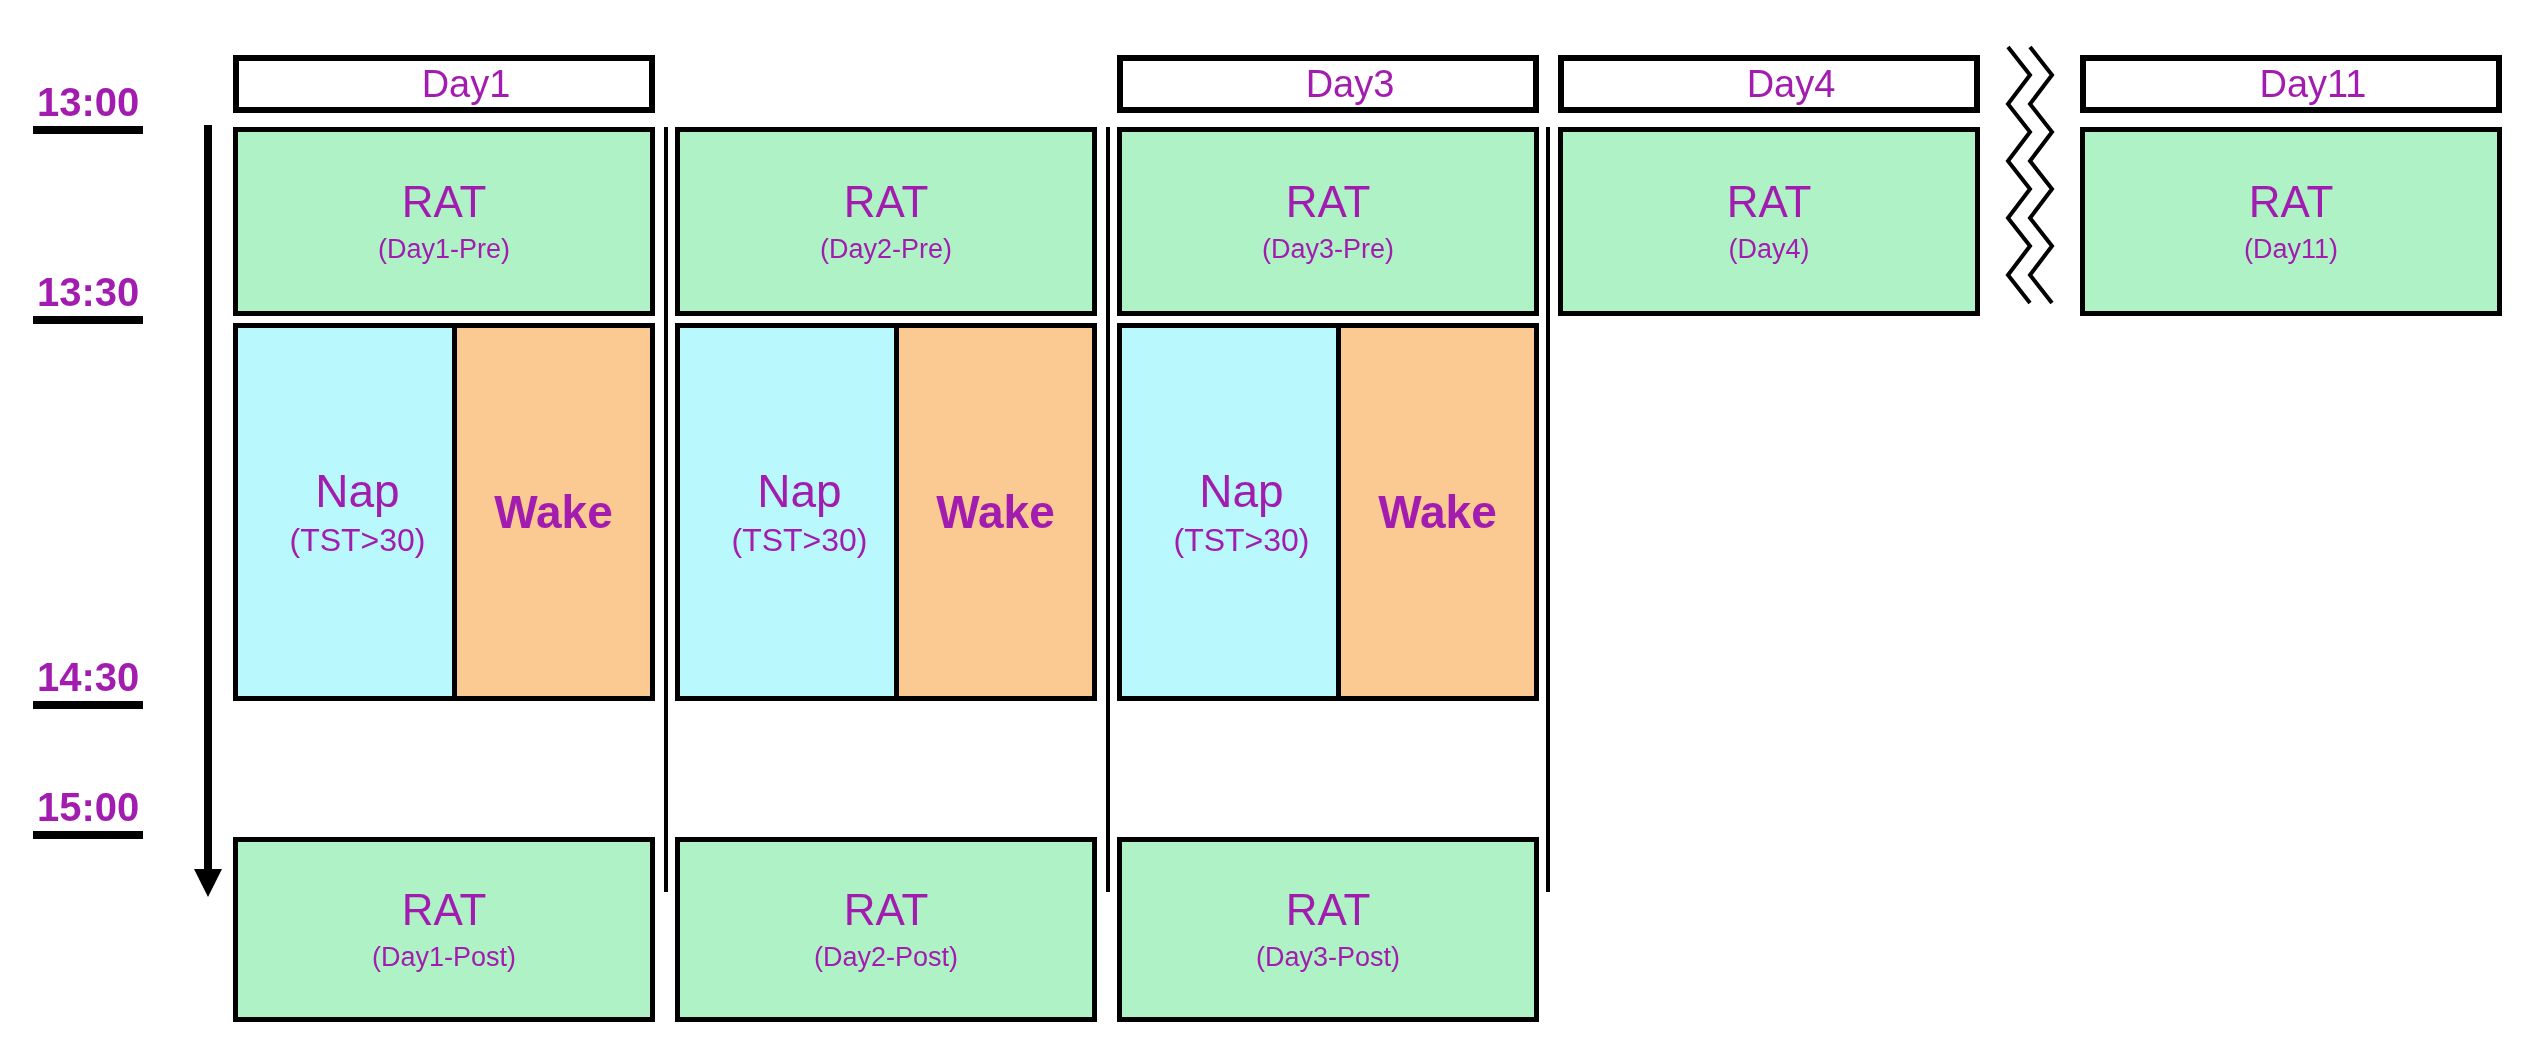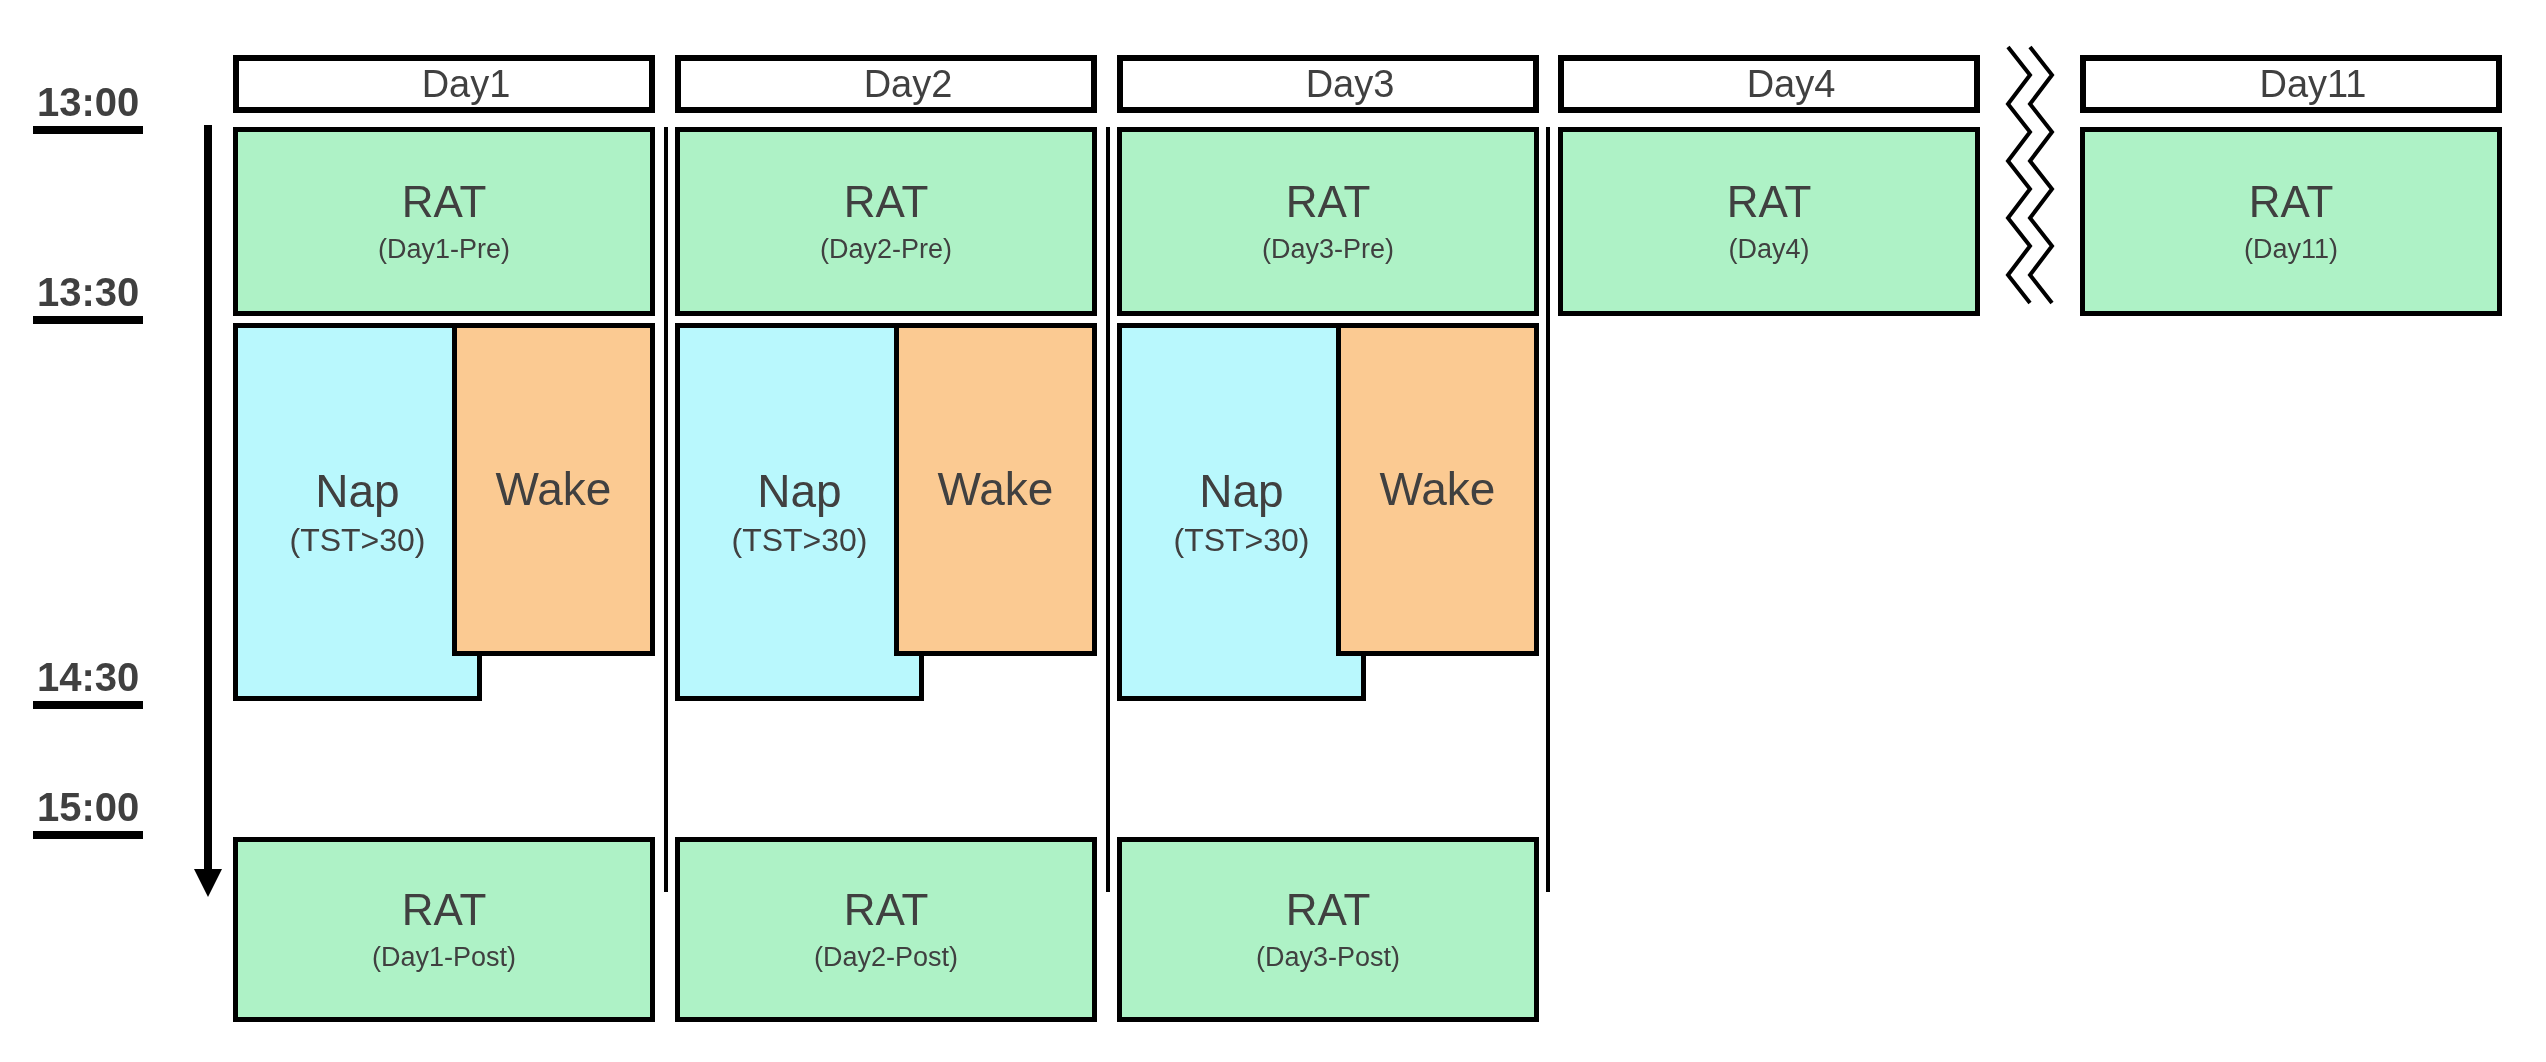--- a/index.html
+++ b/index.html
@@ -8,7 +8,7 @@
     width:2546px;height:1062px;
     background:#ffffff;
     font-family:"Liberation Sans", sans-serif;
-    color:#404040;
+    color:#a21caf;
     overflow:hidden;
   }
   

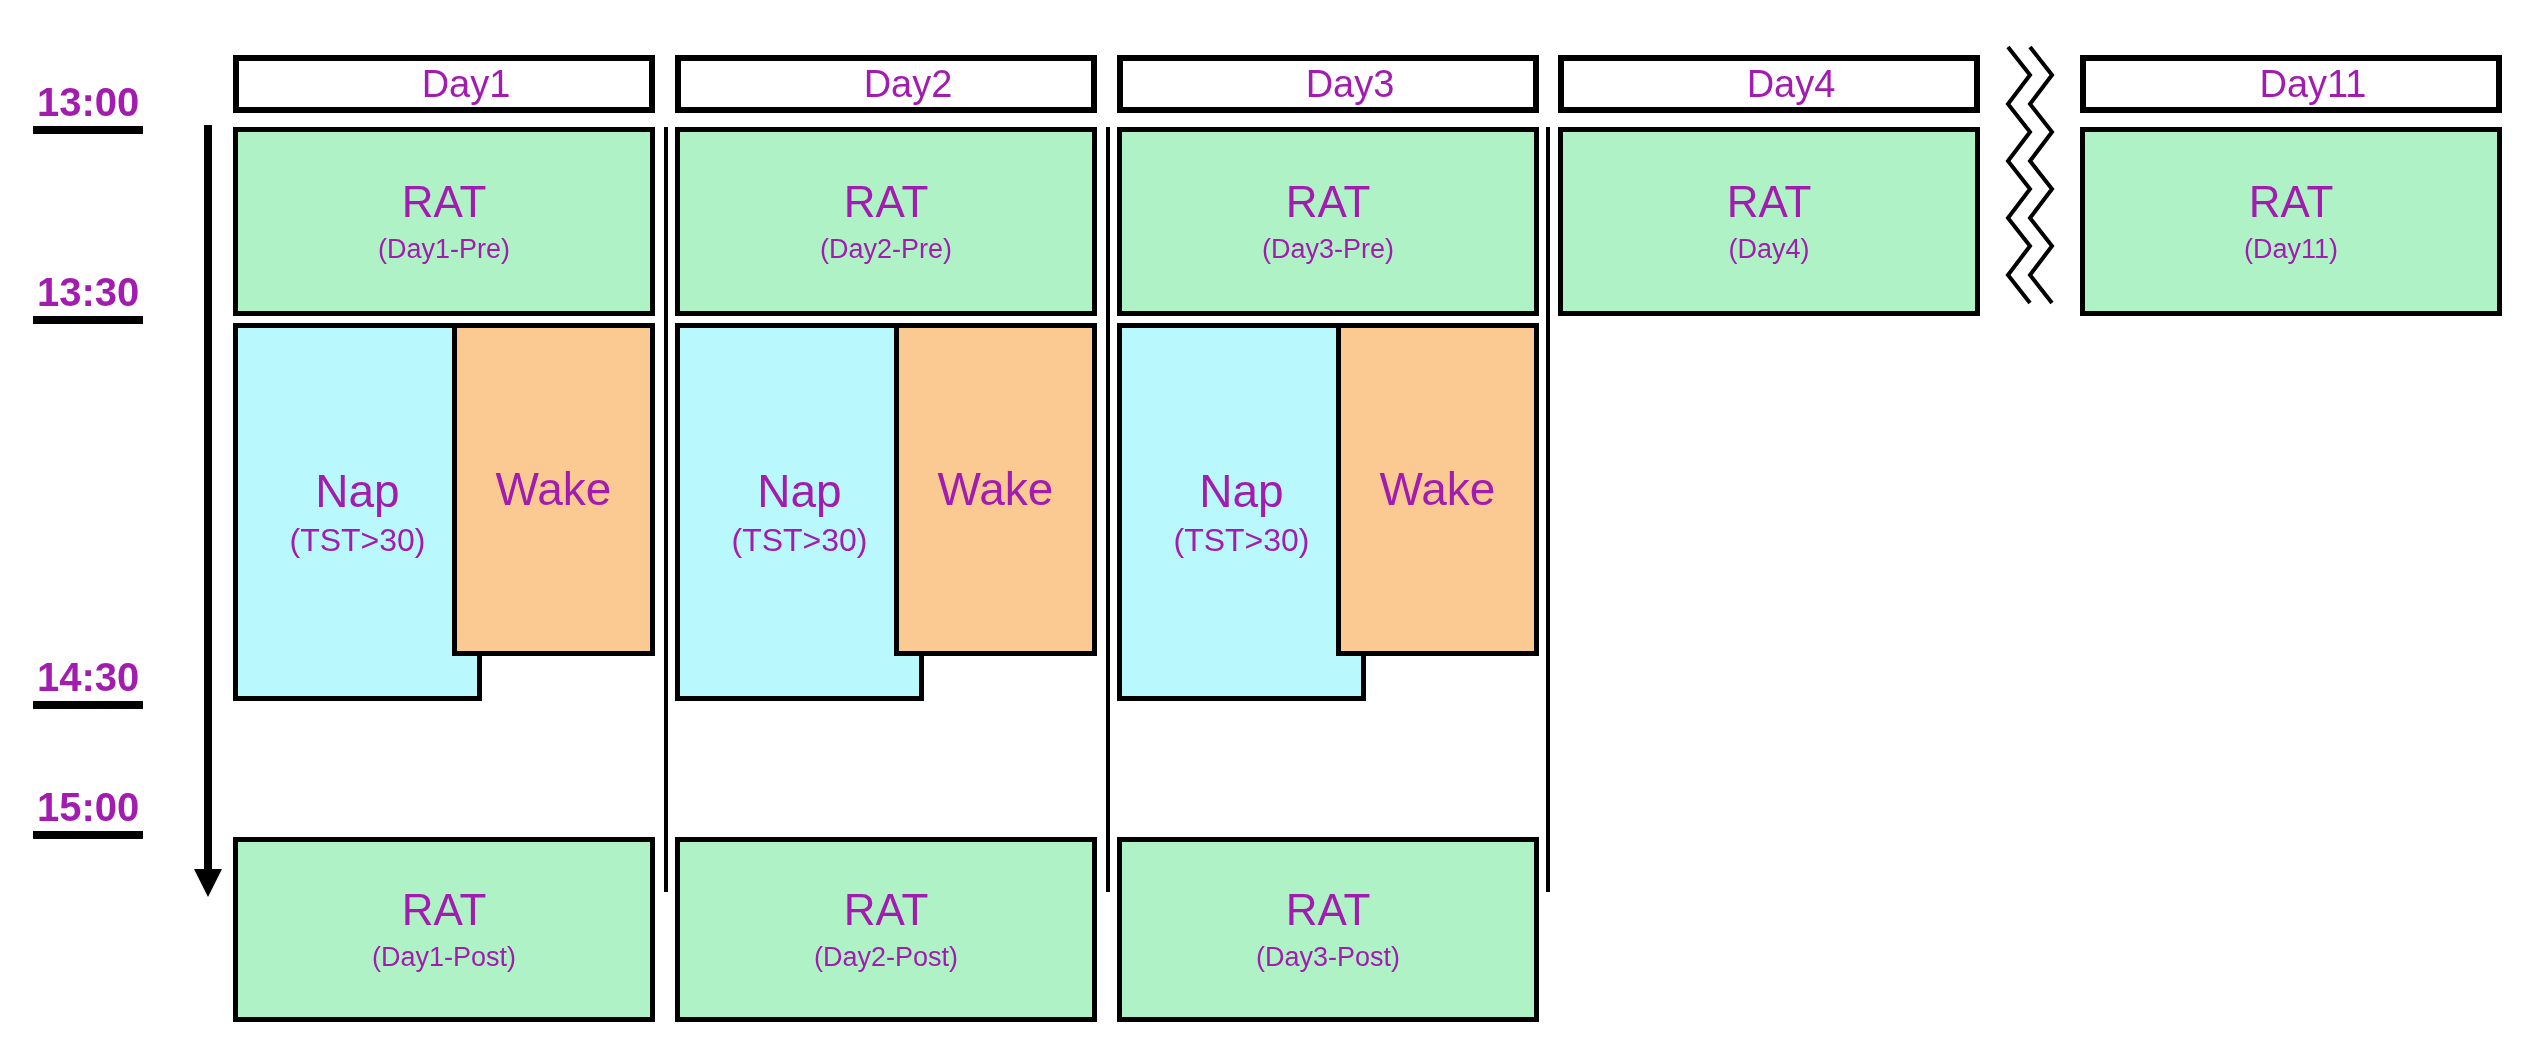--- a/index.html
+++ b/index.html
@@ -118,7 +118,6 @@
   </div>
 
   <div class="col col-day2">
-    <div class="hdr">Day2</div>
     <div class="blk pre">
       <div class="t1">RAT</div>
       <div class="t2">(Day2-Pre)</div>

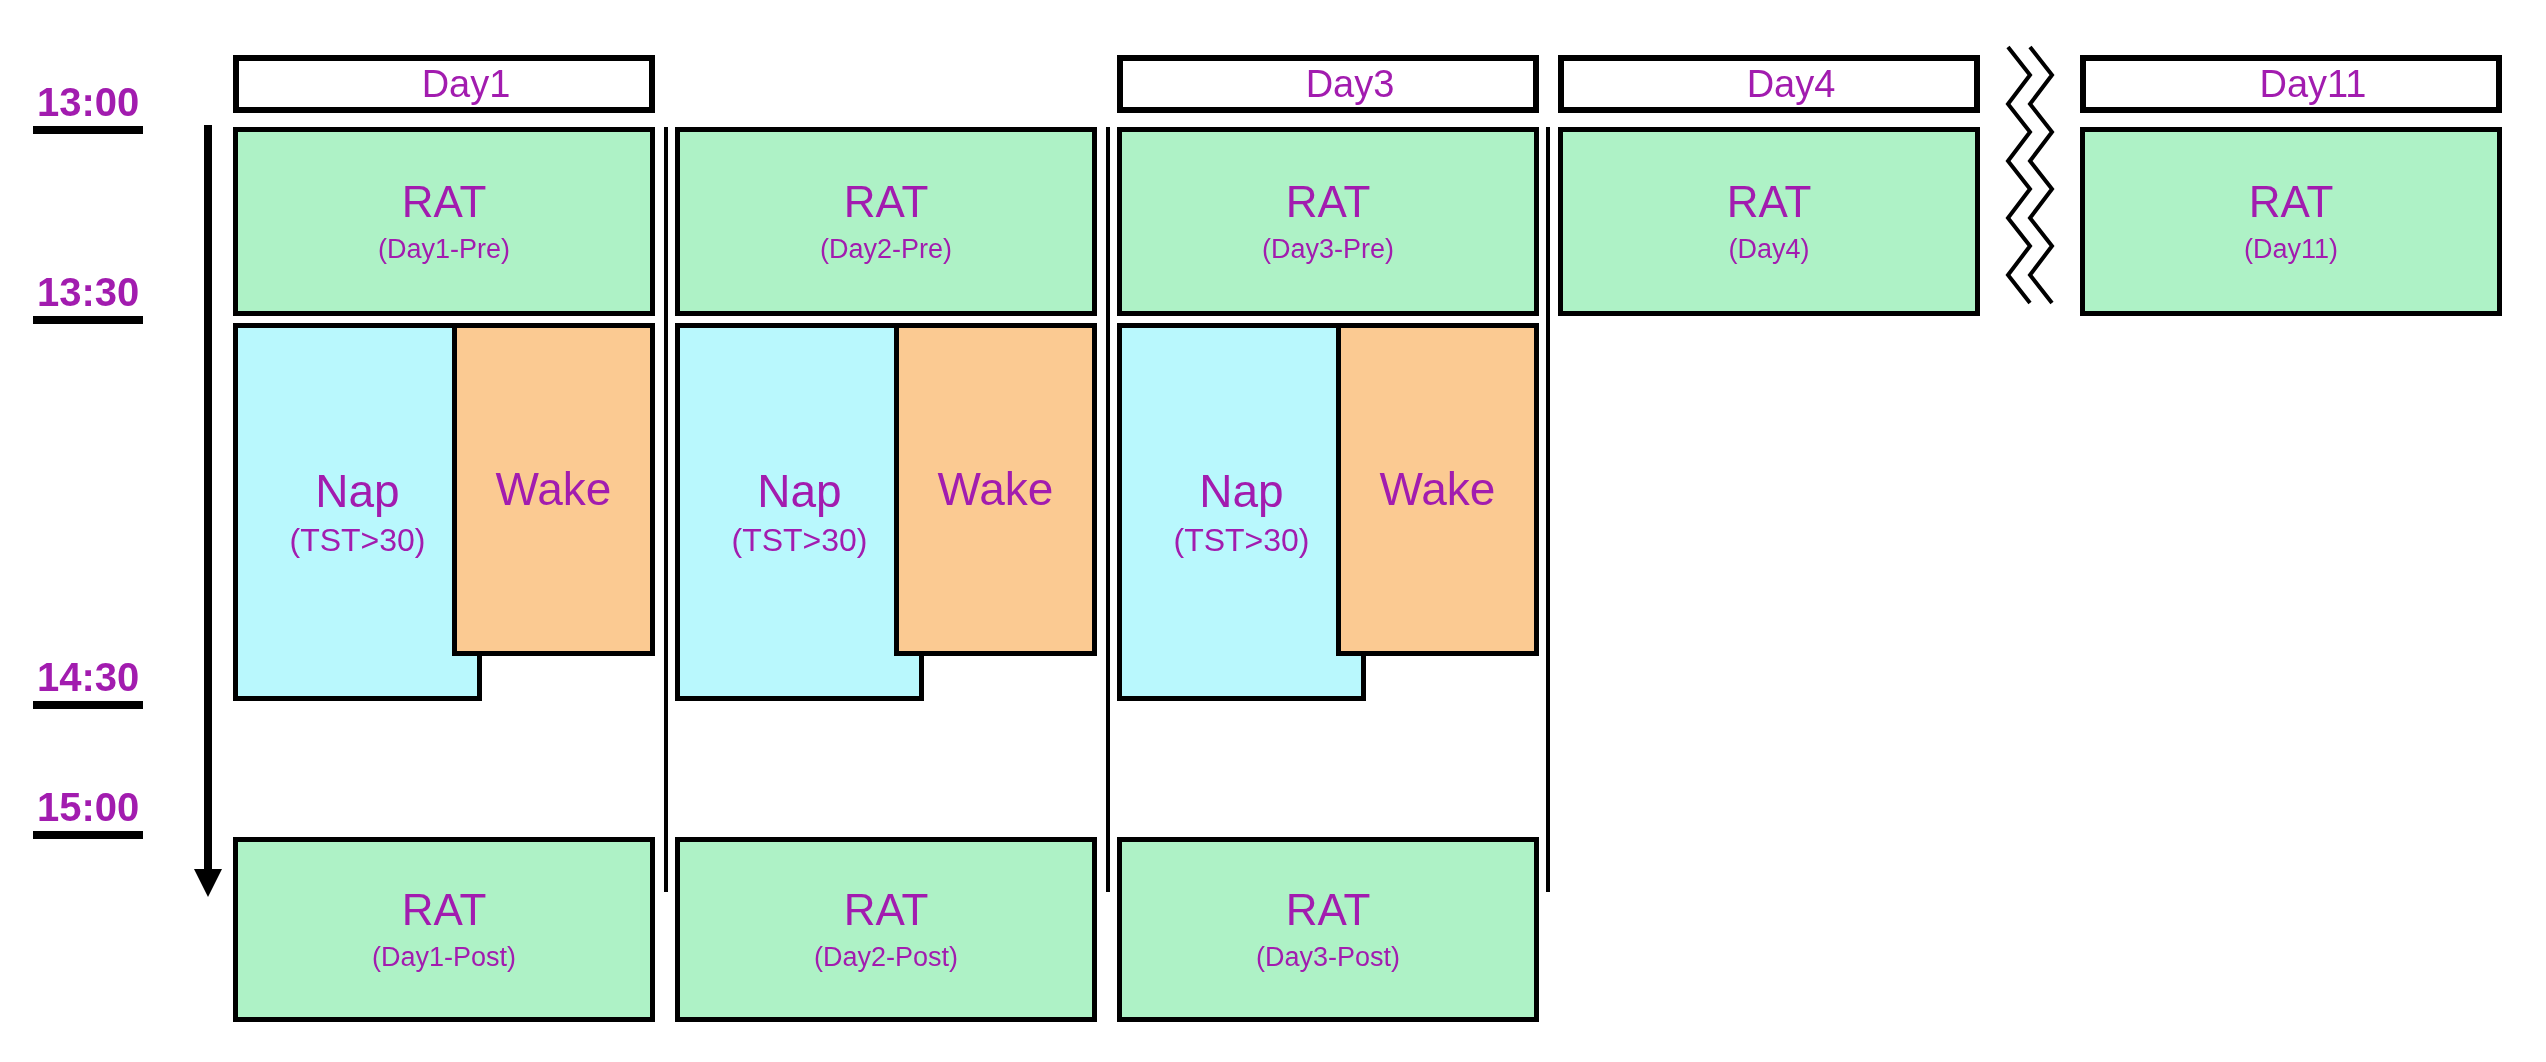--- a/index.html
+++ b/index.html
@@ -67,7 +67,7 @@
   }
   .pre {left:0;top:127px;width:422px;height:189px;background:#aef2c6;}
   .nap {left:0;top:323px;width:249px;height:378px;background:#b9f8fd;}
-  .wake{left:219px;top:323px;width:203px;height:333px;background:#fbca92;}
+  .wake{left:219px;top:323px;width:203px;height:378px;background:#fbca92;font-weight:bold;}
   .post{left:0;top:837px;width:422px;height:185px;background:#aef2c6;}
   .t1{font-size:44px;line-height:1.1;}
   .nap .t1,.wake .t1{font-size:46px;}

